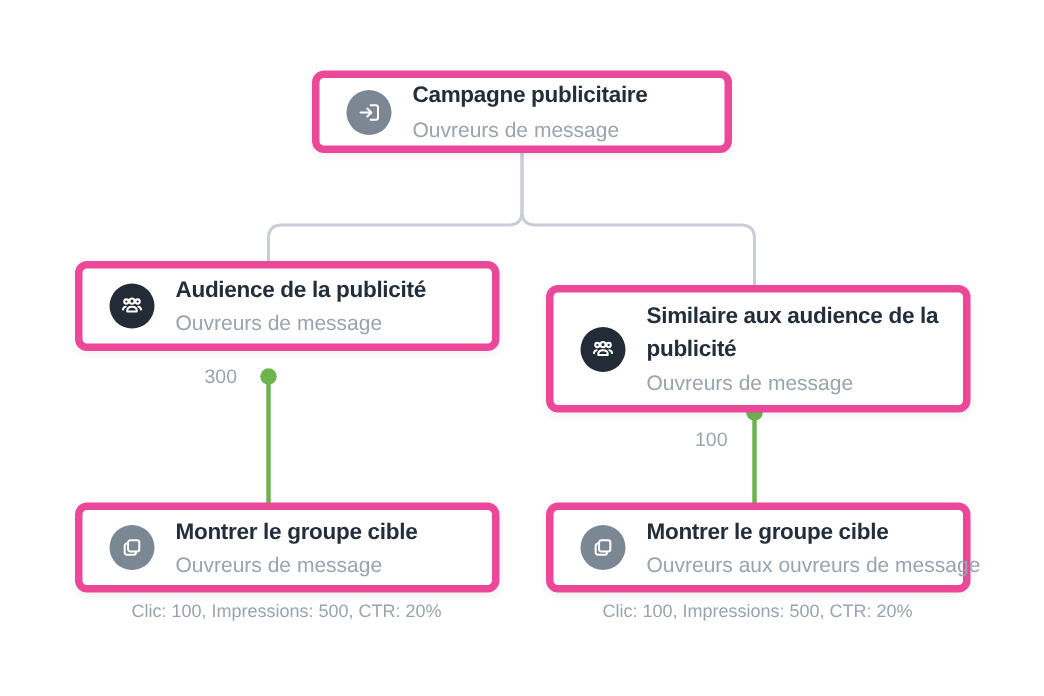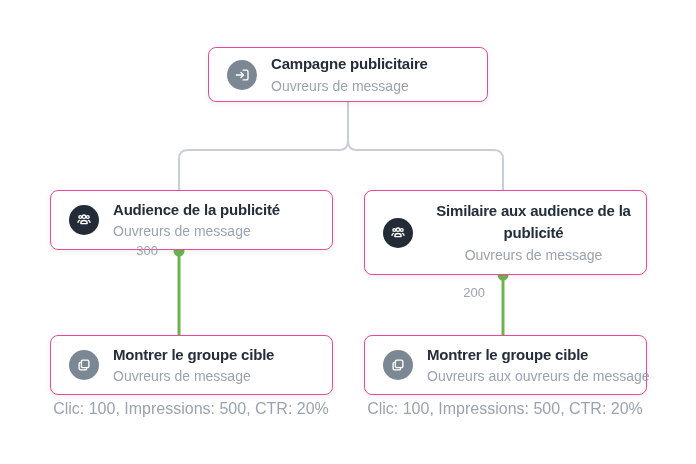--- a/index.html
+++ b/index.html
@@ -38,7 +38,7 @@
     position: absolute;
     box-sizing: border-box;
     background: #ffffff;
-    border: 1px solid #ec4899;
+    border: 5px solid #ec4899;
     border-radius: 8px;
     box-shadow: 0 2px 6px rgba(30, 40, 60, 0.07);
     display: flex;

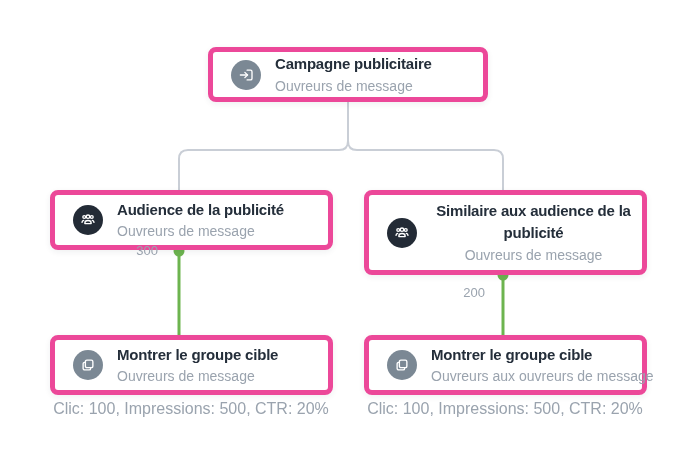--- a/index.html
+++ b/index.html
@@ -47,7 +47,7 @@
     cursor: pointer;
   }
   .card.root  { left: 208px; top: 47px;  width: 280px; height: 55px; }
-  .card.aud-l { left: 50px;  top: 190px; width: 283px; height: 60px; }
+  .card.aud-l { left: 50px;  top: 174px; width: 283px; height: 60px; }
   .card.aud-r { left: 364px; top: 190px; width: 283px; height: 85px; text-align: center; }
   .card.tgt-l { left: 50px;  top: 335px; width: 283px; height: 60px; }
   .card.tgt-r { left: 364px; top: 335px; width: 283px; height: 60px; }

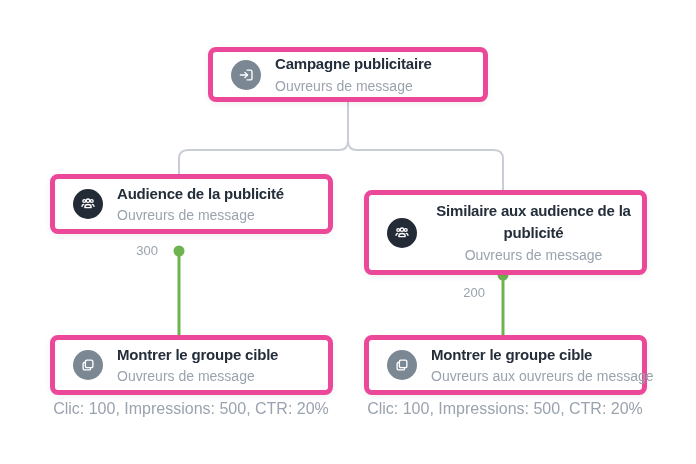--- a/index.html
+++ b/index.html
@@ -48,7 +48,7 @@
   }
   .card.root  { left: 208px; top: 47px;  width: 280px; height: 55px; }
   .card.aud-l { left: 50px;  top: 174px; width: 283px; height: 60px; }
-  .card.aud-r { left: 364px; top: 190px; width: 283px; height: 85px; text-align: center; }
+  .card.aud-r { left: 364px; top: 190px; width: 283px; height: 85px; }
   .card.tgt-l { left: 50px;  top: 335px; width: 283px; height: 60px; }
   .card.tgt-r { left: 364px; top: 335px; width: 283px; height: 60px; }
   .icon-circle {

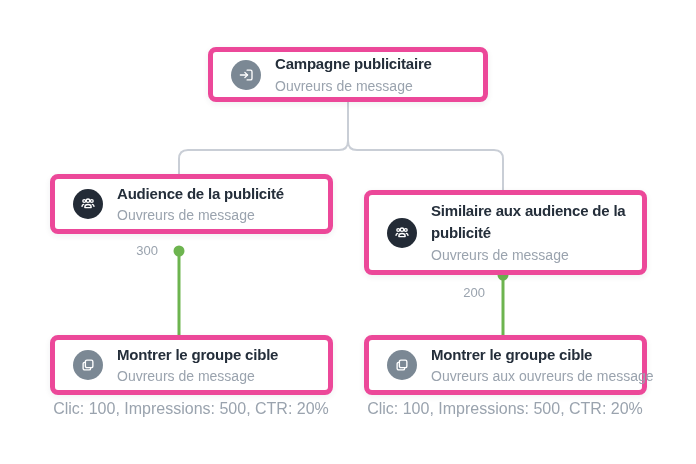--- a/index.html
+++ b/index.html
@@ -168,7 +168,7 @@
   </div>
 
   <div class="edge-label l">300</div>
-  <div class="edge-label r">200</div>
+  <div class="edge-label r">100</div>
 
   <div class="card tgt-l">
     <div class="icon-circle gray">

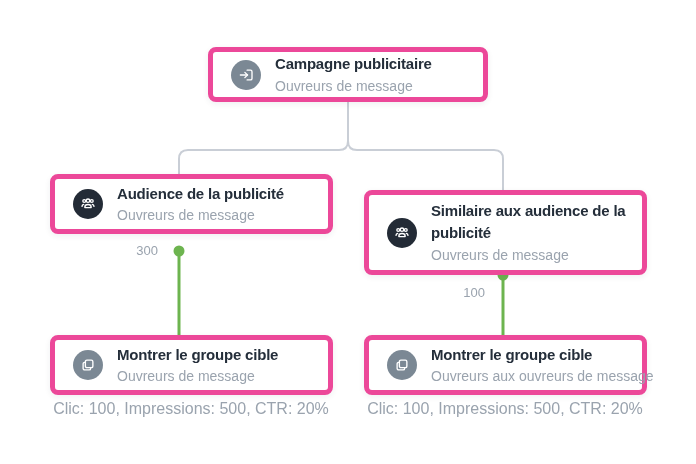--- a/index.html
+++ b/index.html
@@ -99,7 +99,7 @@
     top: 400px;
     width: 300px;
     text-align: center;
-    font-size: 16px;
+    font-size: 12px;
     color: var(--muted-text, #9aa3ae);
   }
   .stats.l { left: 41px; }

